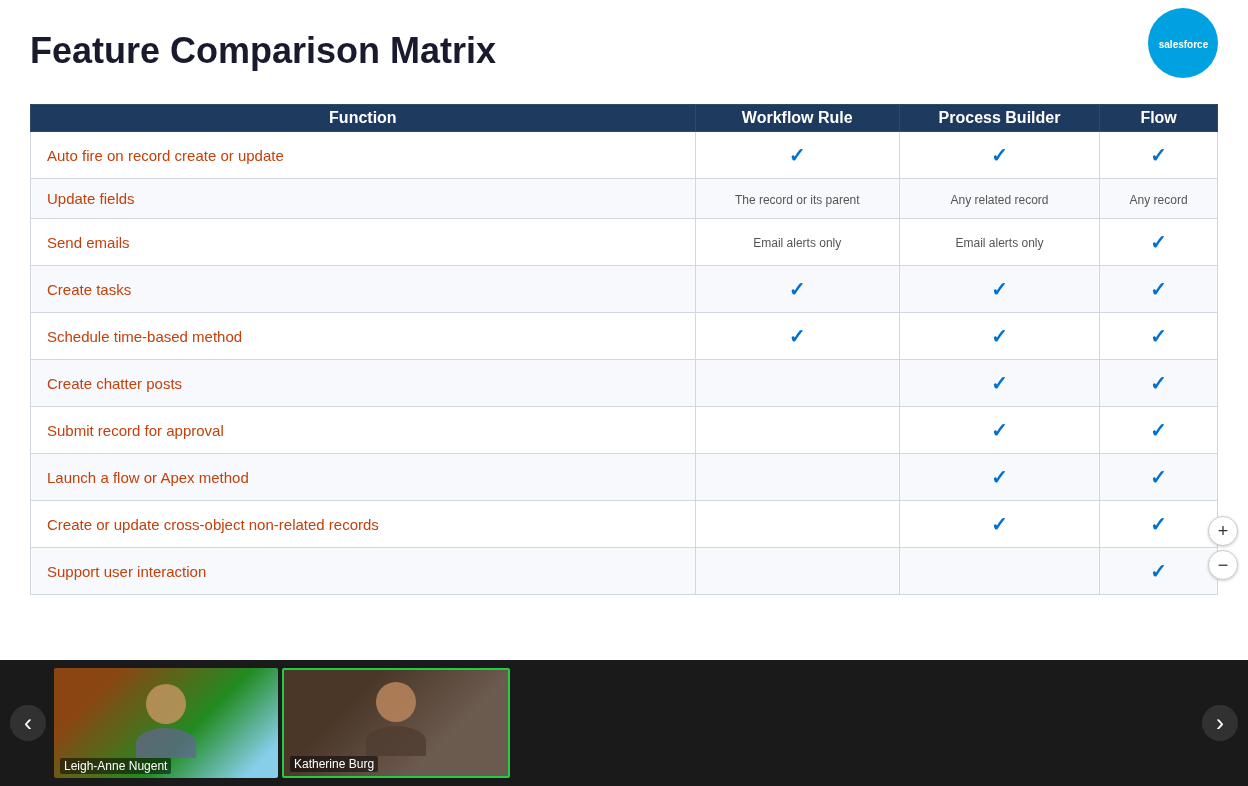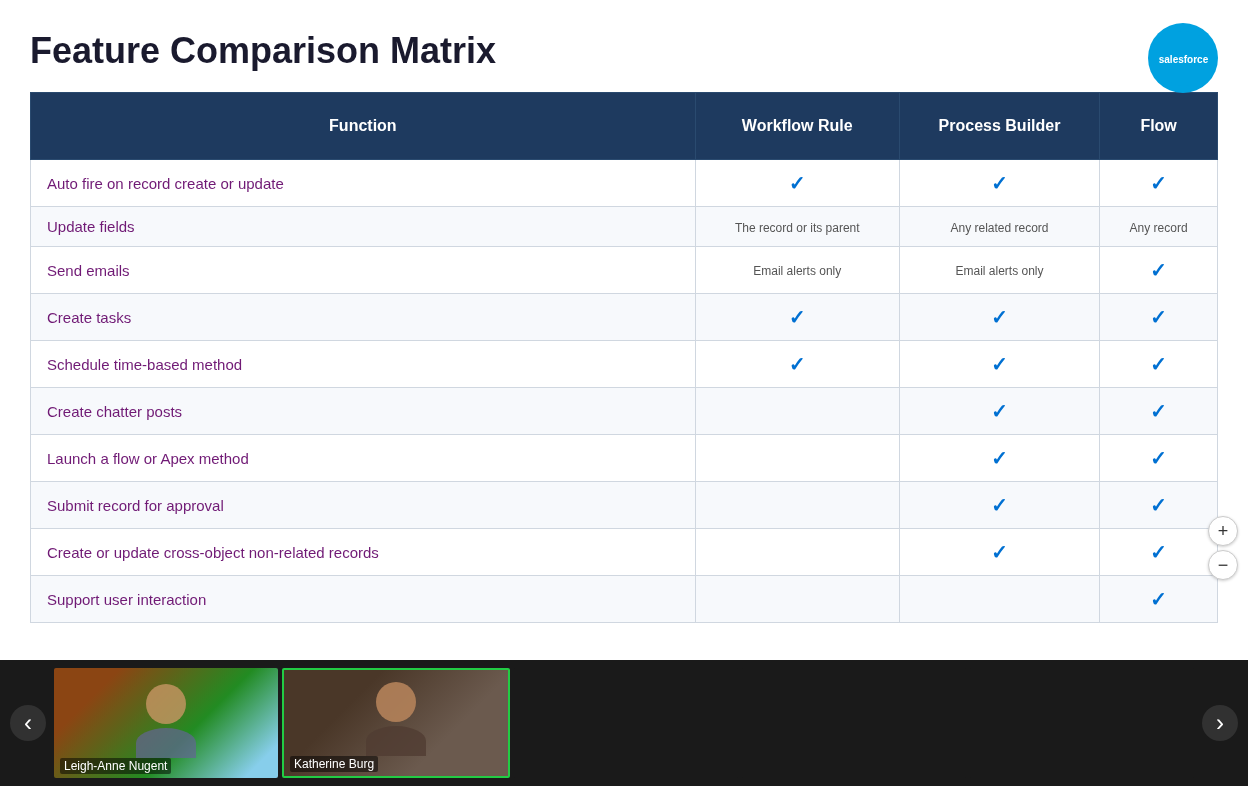--- a/index.html
+++ b/index.html
@@ -17,7 +17,7 @@
       font-size: 36px;
       font-weight: 900;
       color: #1a1a2e;
-      margin-bottom: 20px;
+      margin-bottom: 32px;
     }
 
     .salesforce-logo {

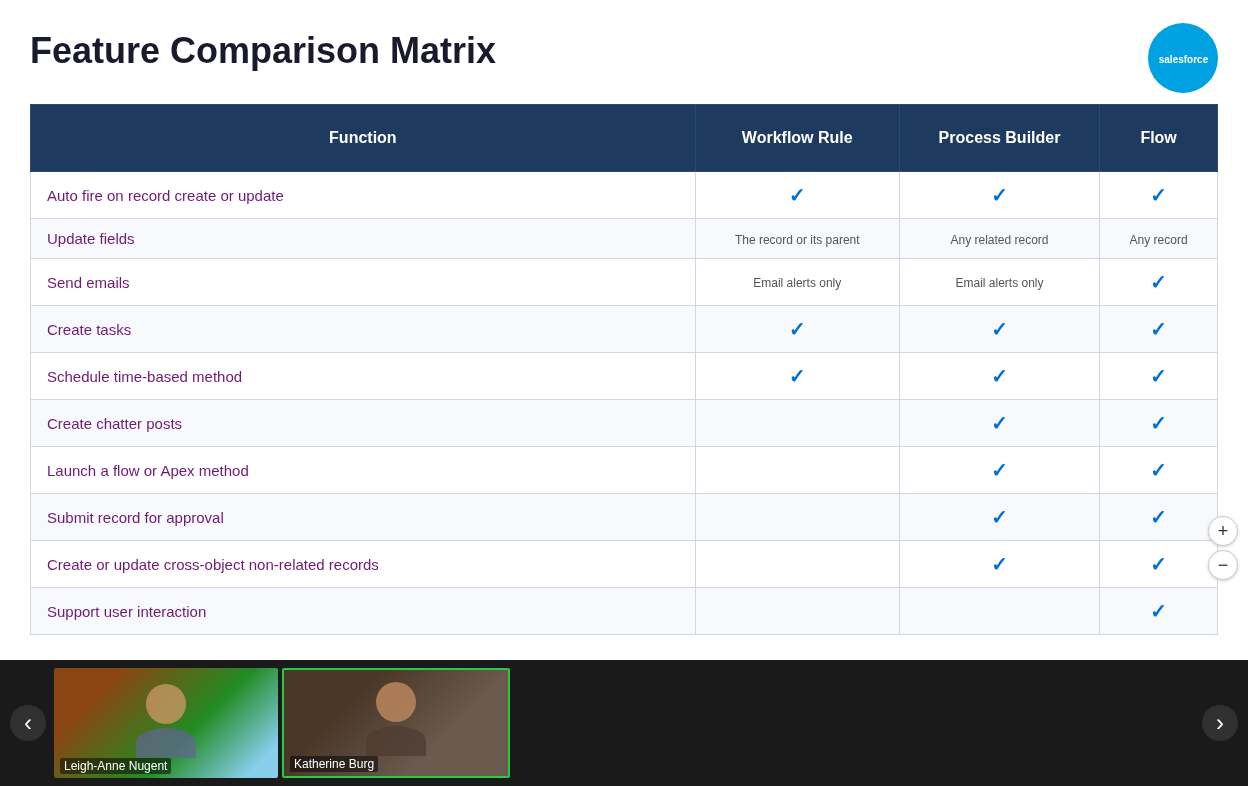--- a/index.html
+++ b/index.html
@@ -22,7 +22,7 @@
 
     .salesforce-logo {
       position: absolute;
-      top: 23px;
+      top: 8px;
       right: 30px;
       width: 70px;
       height: 70px;

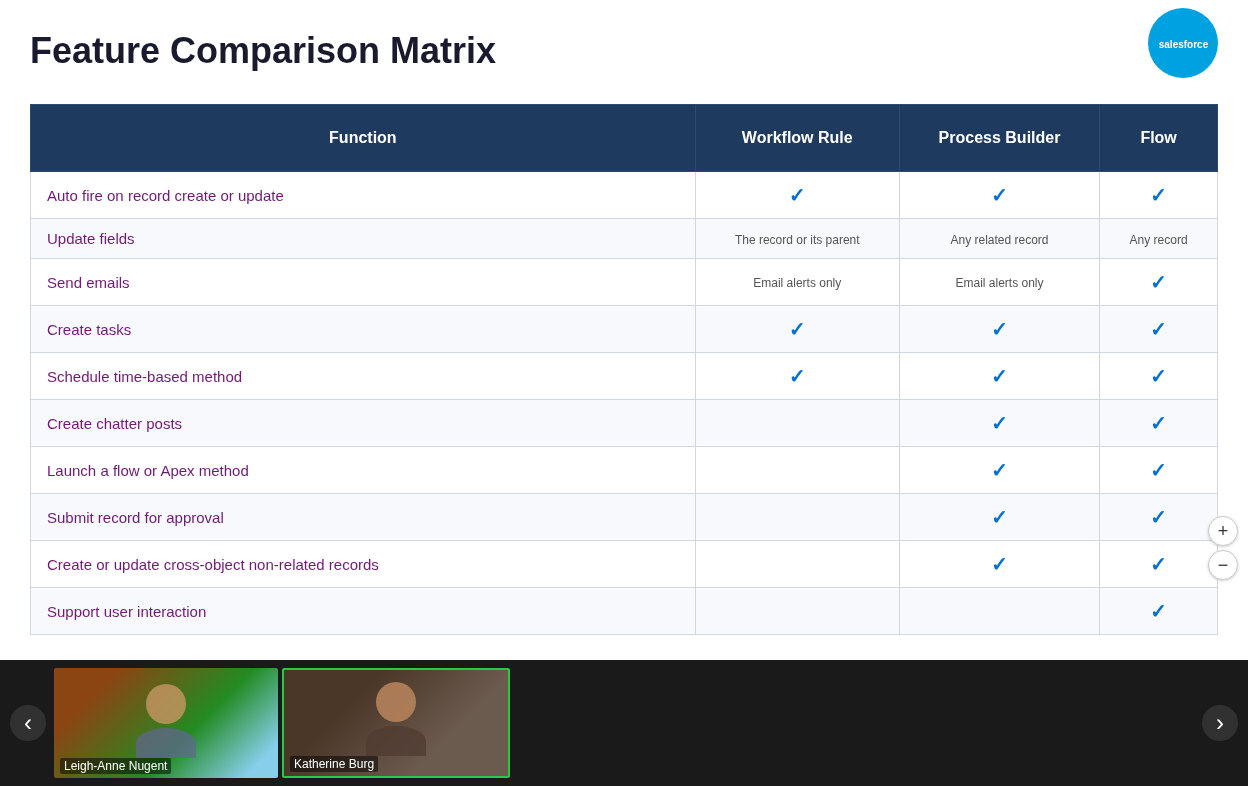--- a/index.html
+++ b/index.html
@@ -50,7 +50,7 @@
     }
 
     .comparison-table thead th {
-      padding: 24px 16px;
+      padding: 4px 16px;
       text-align: center;
       font-weight: 600;
       font-size: 16px;

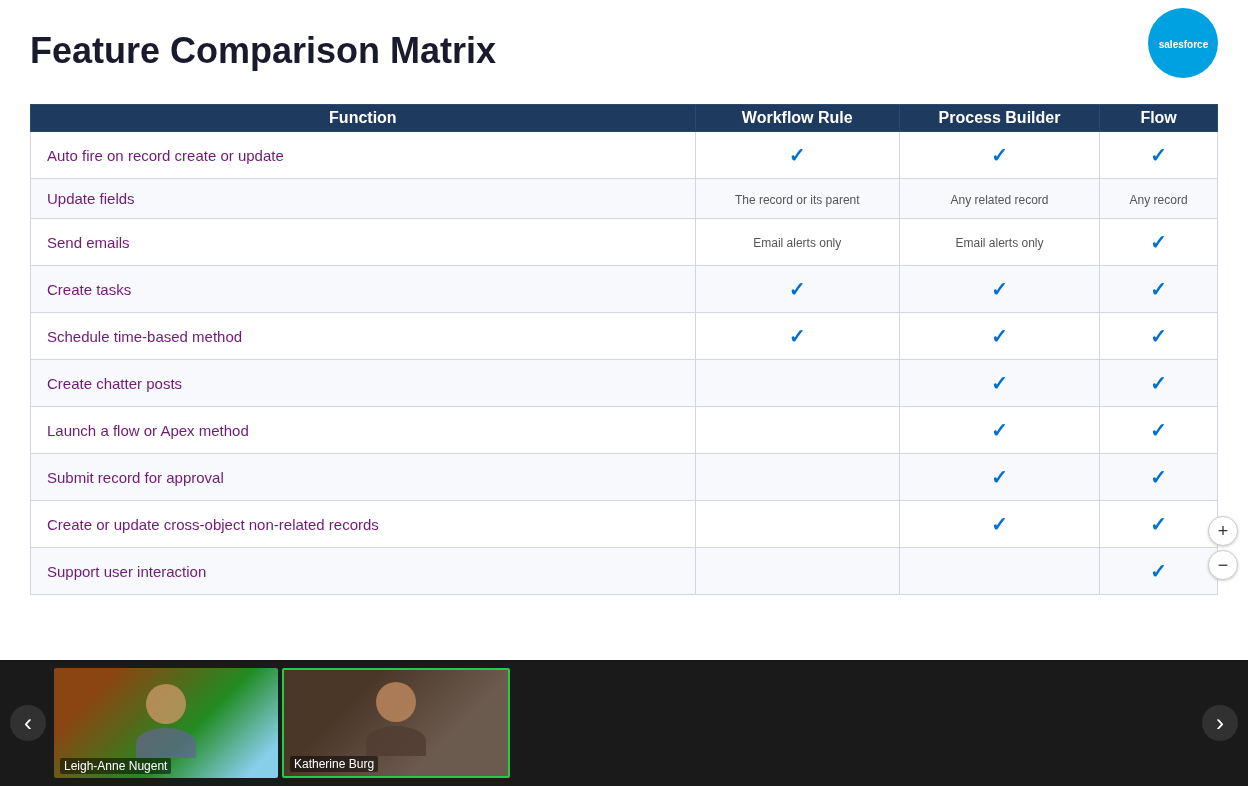--- a/index.html
+++ b/index.html
@@ -84,7 +84,7 @@
 
     .comparison-table tbody td:first-child {
       text-align: left;
-      color: #701a75;
+      color: #c2410c;
       font-size: 15px;
     }
 

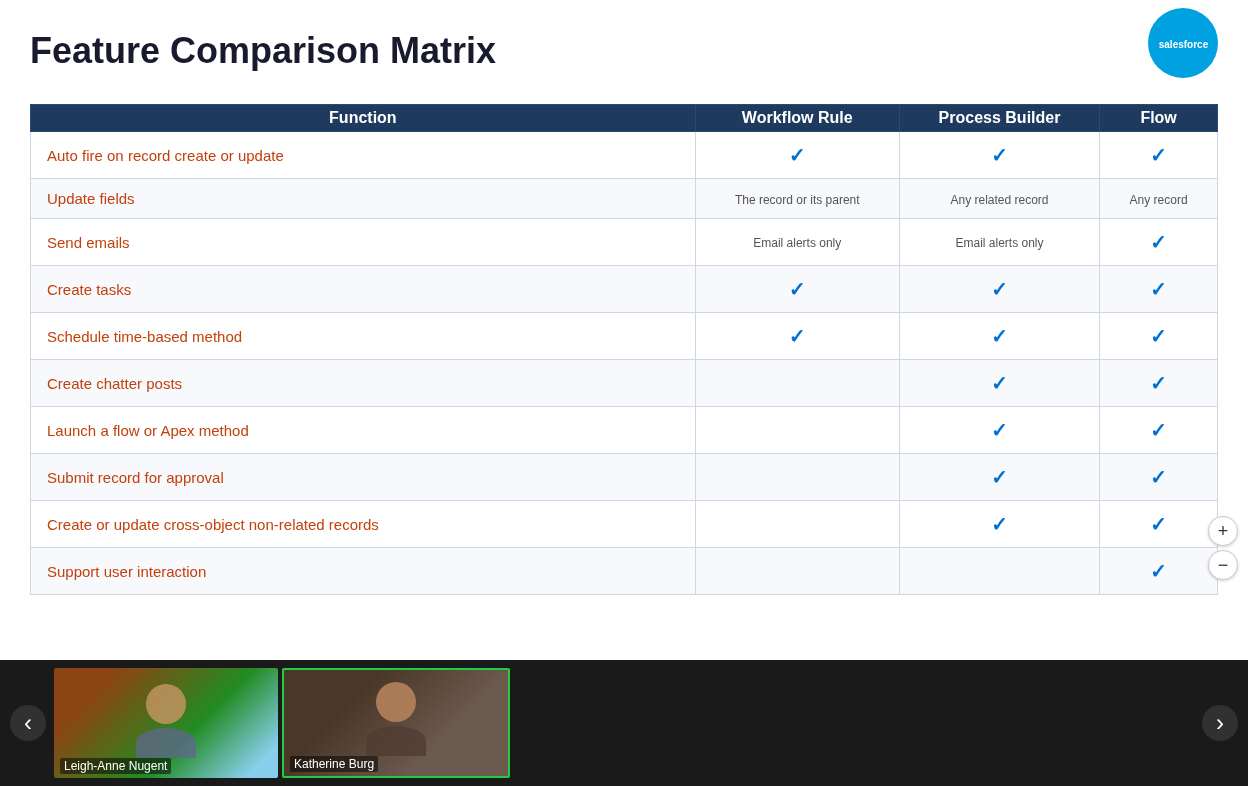--- a/index.html
+++ b/index.html
@@ -284,13 +284,13 @@
           <td><span class="check-mark">✓</span></td>
         </tr>
         <tr>
+          <td>Submit record for approval</td>
+          <td></td>
+          <td><span class="check-mark">✓</span></td>
+          <td><span class="check-mark">✓</span></td>
+        </tr>
+        <tr>
           <td>Launch a flow or Apex method</td>
-          <td></td>
-          <td><span class="check-mark">✓</span></td>
-          <td><span class="check-mark">✓</span></td>
-        </tr>
-        <tr>
-          <td>Submit record for approval</td>
           <td></td>
           <td><span class="check-mark">✓</span></td>
           <td><span class="check-mark">✓</span></td>

